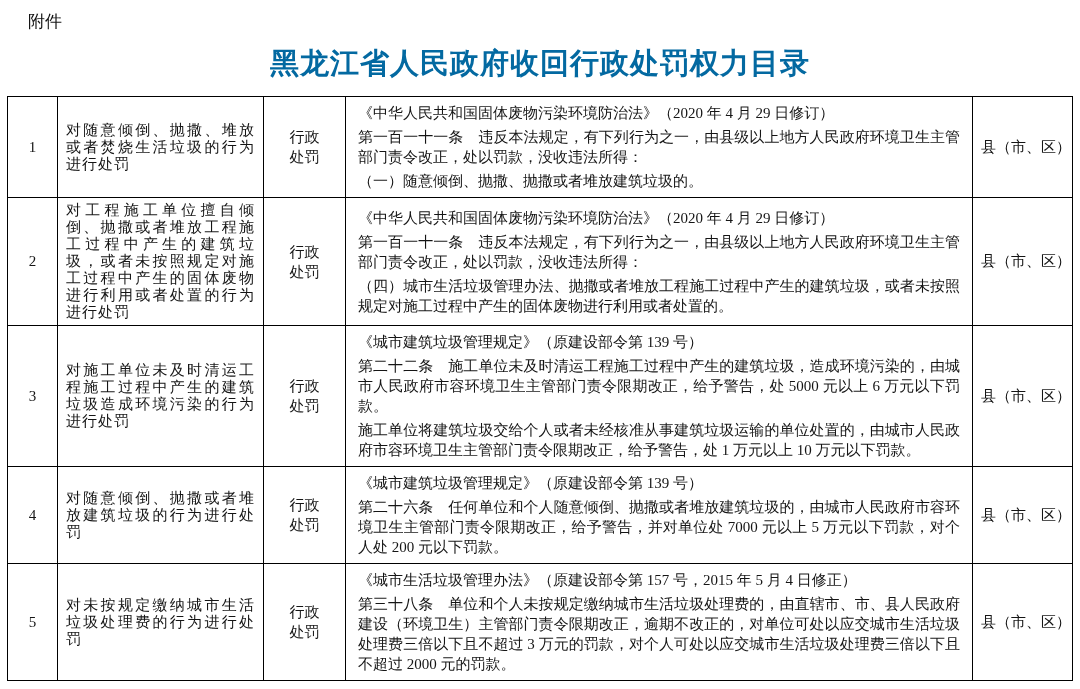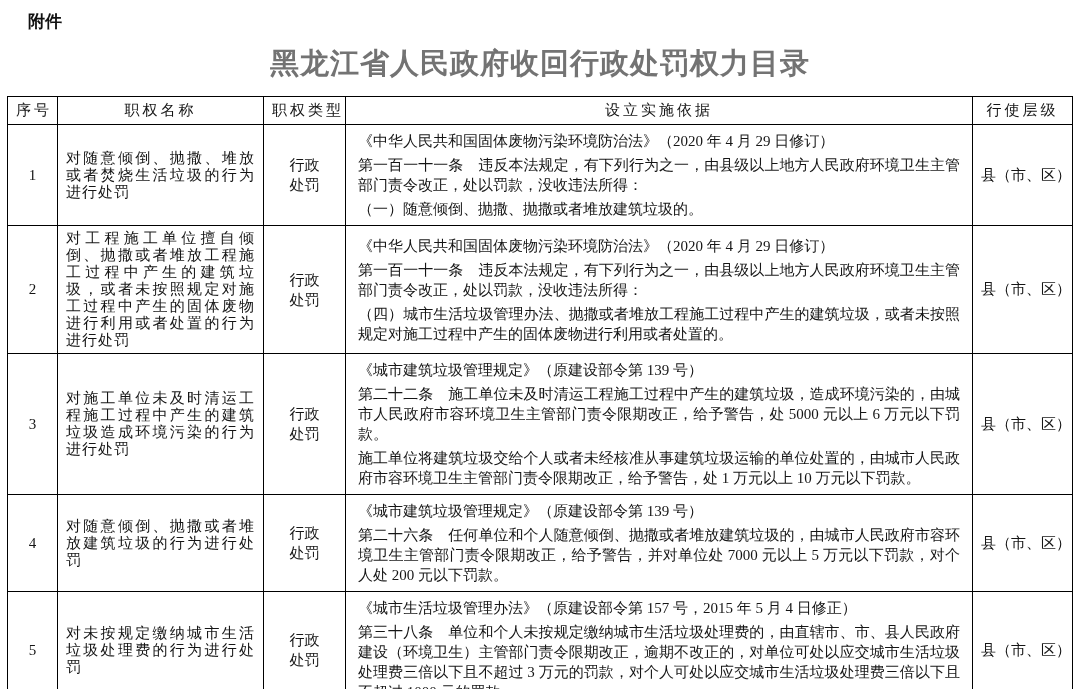--- a/index.html
+++ b/index.html
@@ -15,7 +15,7 @@
   .attachment {
     padding: 10px 16px 0 28px;
     font-family: "Liberation Sans", sans-serif;
-    font-weight: bold;
+    font-weight: normal;
     font-size: 17px;
     color: #111;
   }

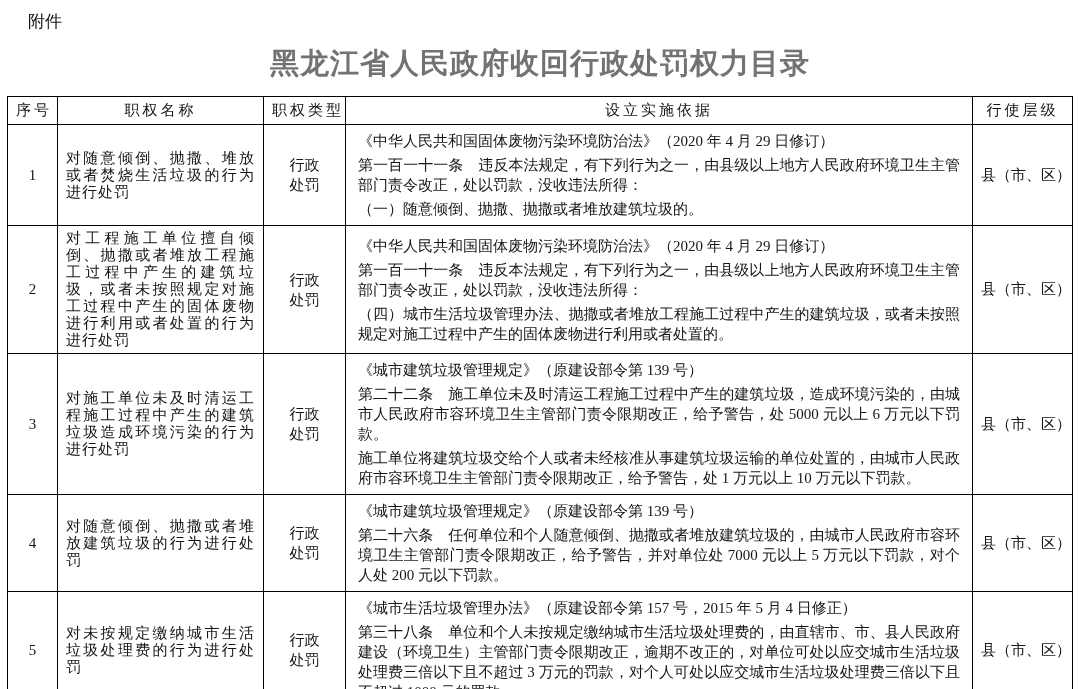--- a/index.html
+++ b/index.html
@@ -24,7 +24,7 @@
     font-family: "Liberation Sans", sans-serif;
     font-weight: bold;
     font-size: 29px;
-    color: #737373;
+    color: #0369a1;
     margin: 11px 0 12px 0;
     letter-spacing: 1px;
   }

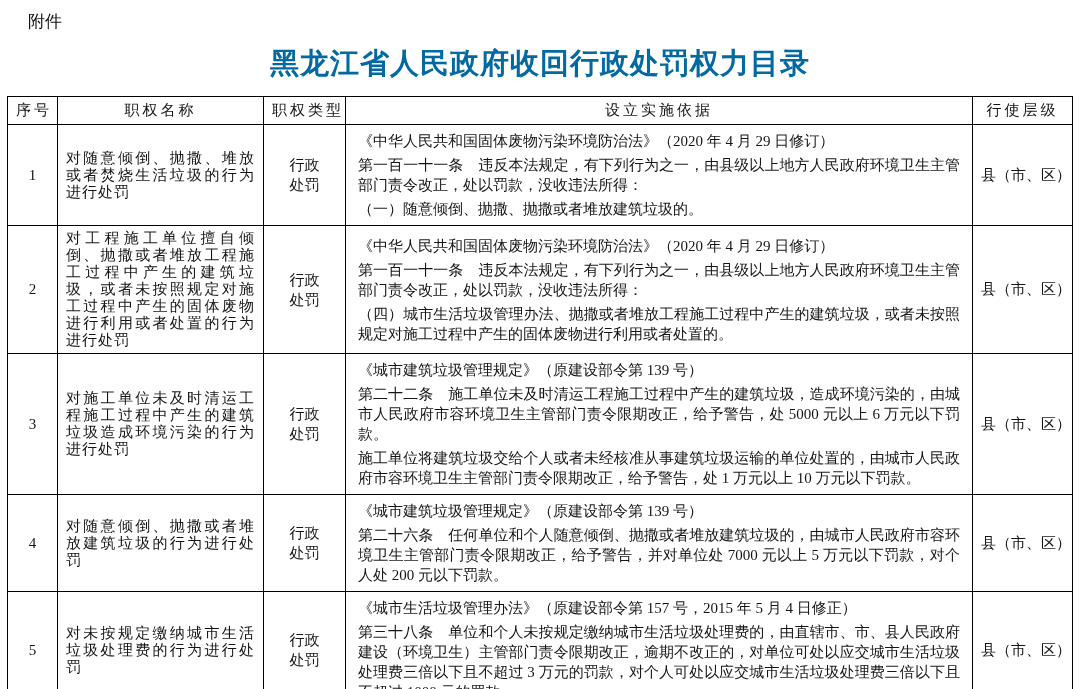--- a/index.html
+++ b/index.html
@@ -94,13 +94,6 @@
     <col style="width:100px">
   </colgroup>
   <tbody>
-    <tr class="hrow">
-      <th class="hdr">序号</th>
-      <th class="hdr">职权名称</th>
-      <th class="hdr">职权类型</th>
-      <th class="hdr">设立实施依据</th>
-      <th class="hdr">行使层级</th>
-    </tr>
 
     <tr class="row-1">
       <td class="c-index">1</td>

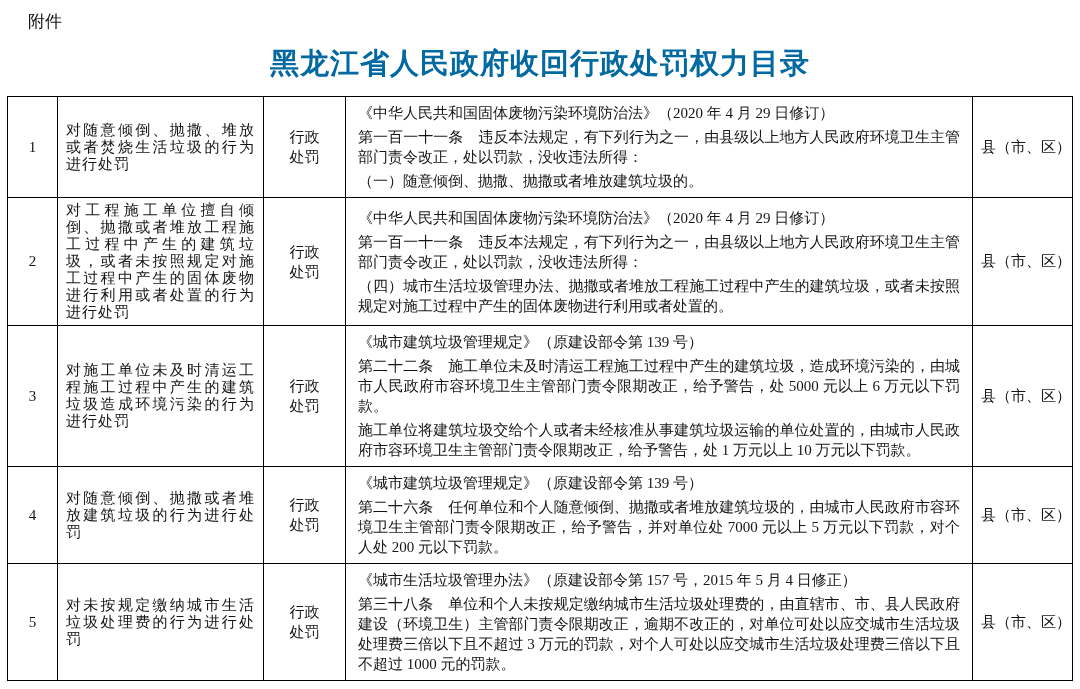--- a/index.html
+++ b/index.html
@@ -158,7 +158,7 @@
         </td>
       <td class="c-basis">
         <p>《城市生活垃圾管理办法》（原建设部令第 157 号，2015 年 5 月 4 日修正）</p>
-        <p>第三十八条　单位和个人未按规定缴纳城市生活垃圾处理费的，由直辖市、市、县人民政府建设（环境卫生）主管部门责令限期改正，逾期不改正的，对单位可处以应交城市生活垃圾处理费三倍以下且不超过 3 万元的罚款，对个人可处以应交城市生活垃圾处理费三倍以下且不超过 1000 元的罚款。</p>
+        <p>第三十八条　单位和个人未按规定缴纳城市生活垃圾处理费的，由直辖市、市、县人民政府建设（环境卫生）主管部门责令限期改正，逾期不改正的，对单位可处以应交城市生活垃圾处理费三倍以下且不超过 3 万元的罚款，对个人可处以应交城市生活垃圾处理费三倍以下且不超过 2000 元的罚款。</p>
       </td>
       <td class="c-level">县（市、区）</td>
     </tr>

